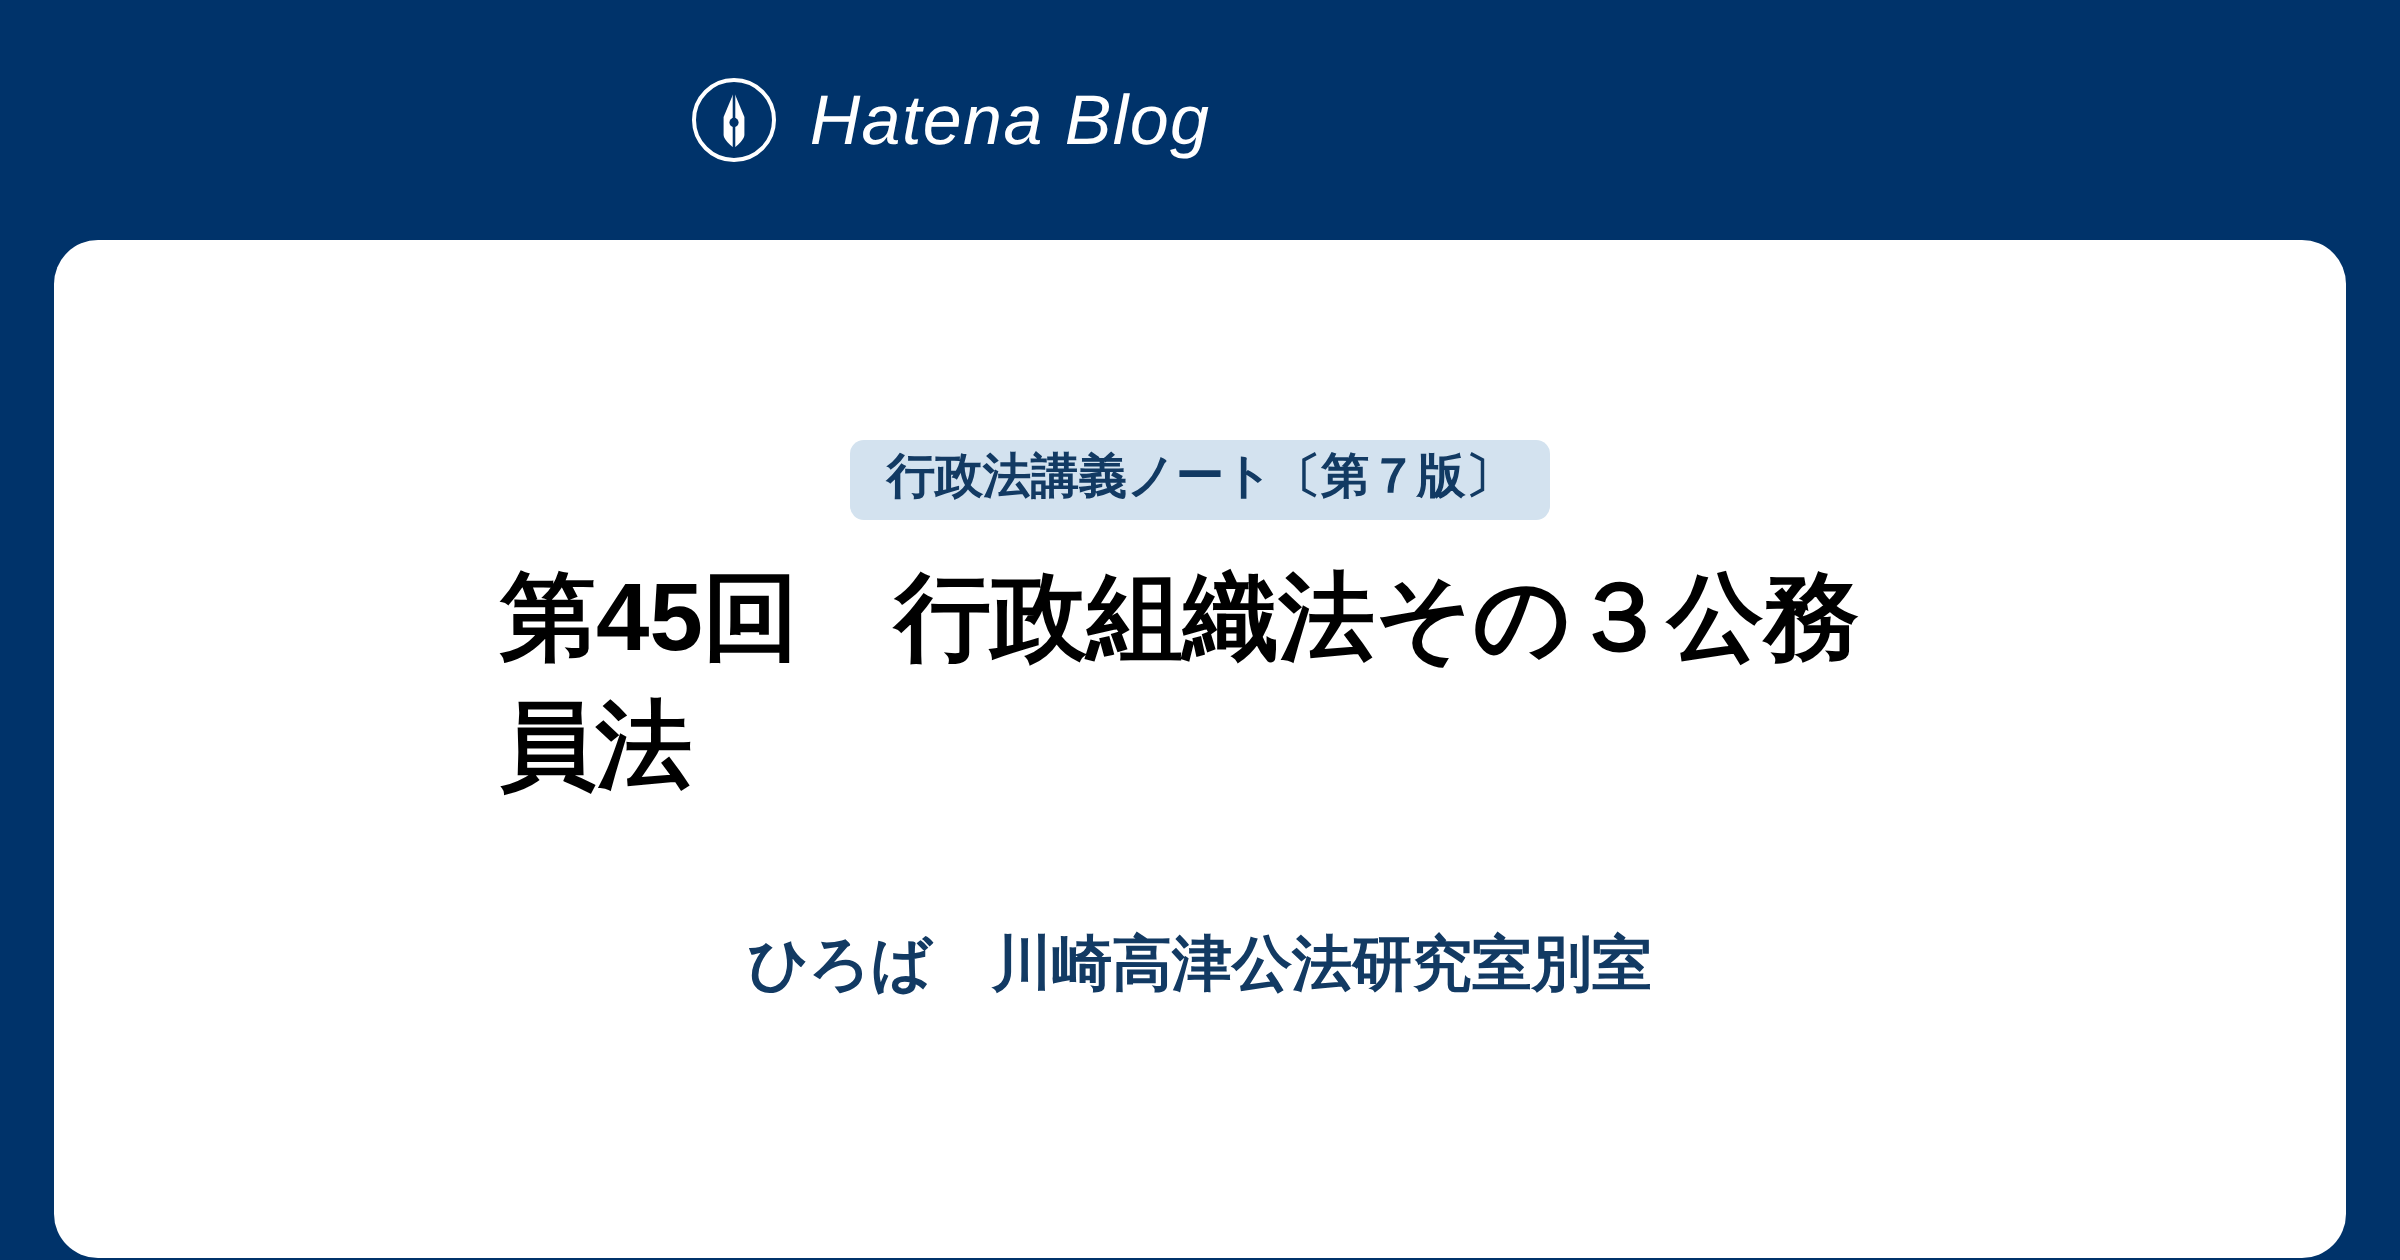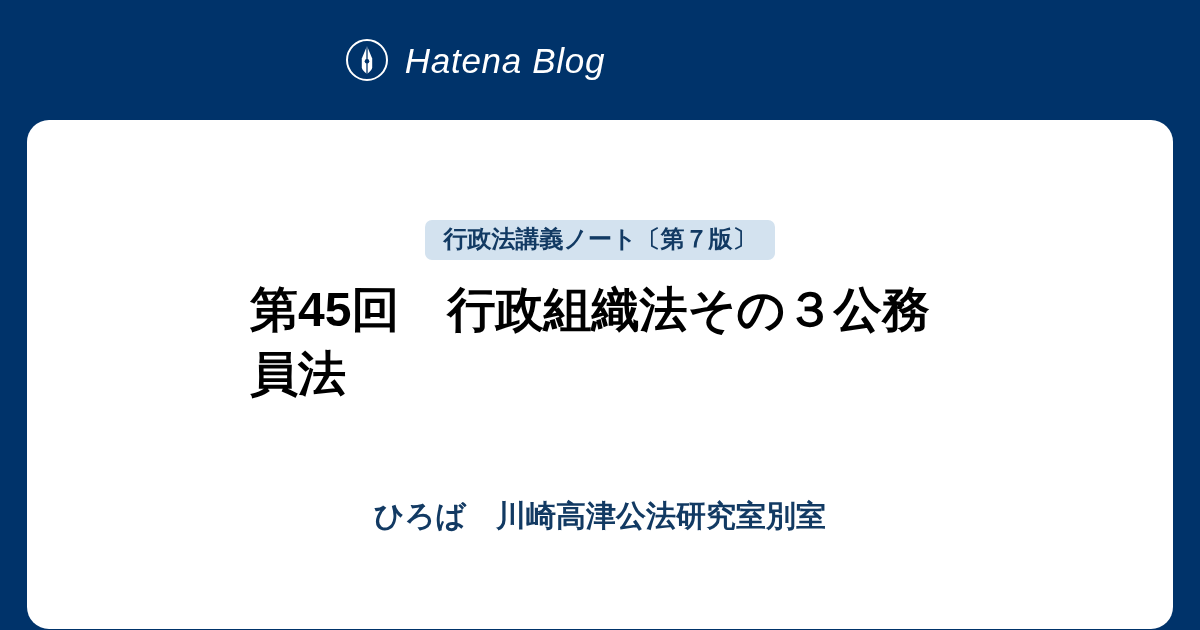--- a/index.html
+++ b/index.html
@@ -83,7 +83,7 @@
   }
 
   .blog-title{
-    margin-top:93px;
+    margin-top:60px;
     color:#123a63;
     font-size:30px;
     font-weight:700;

